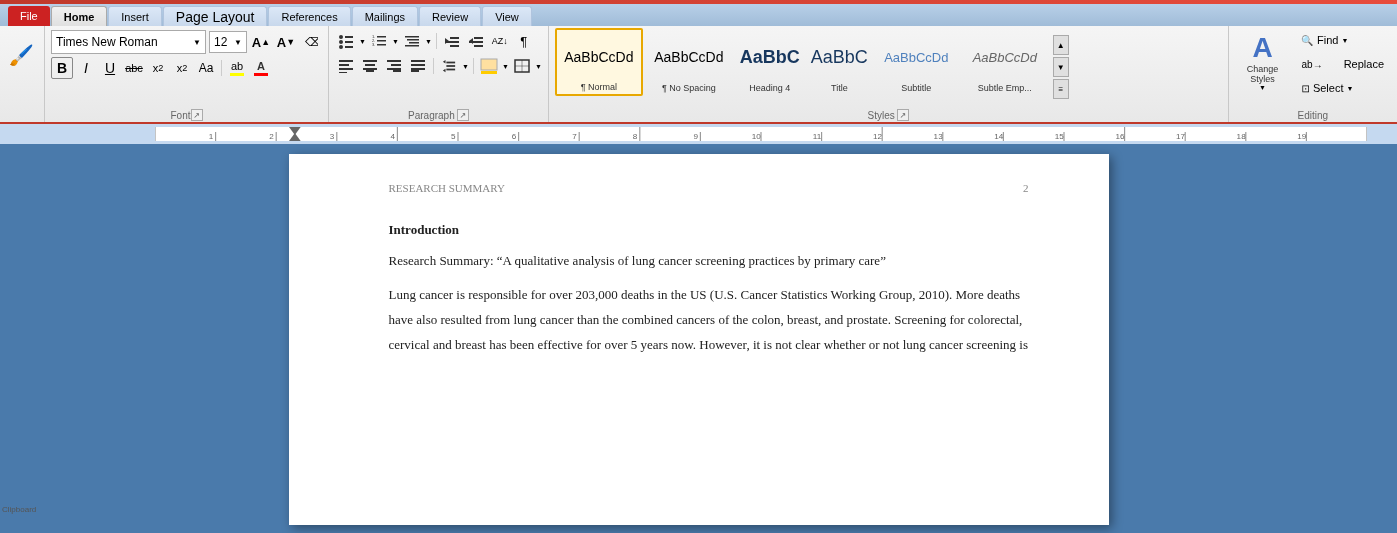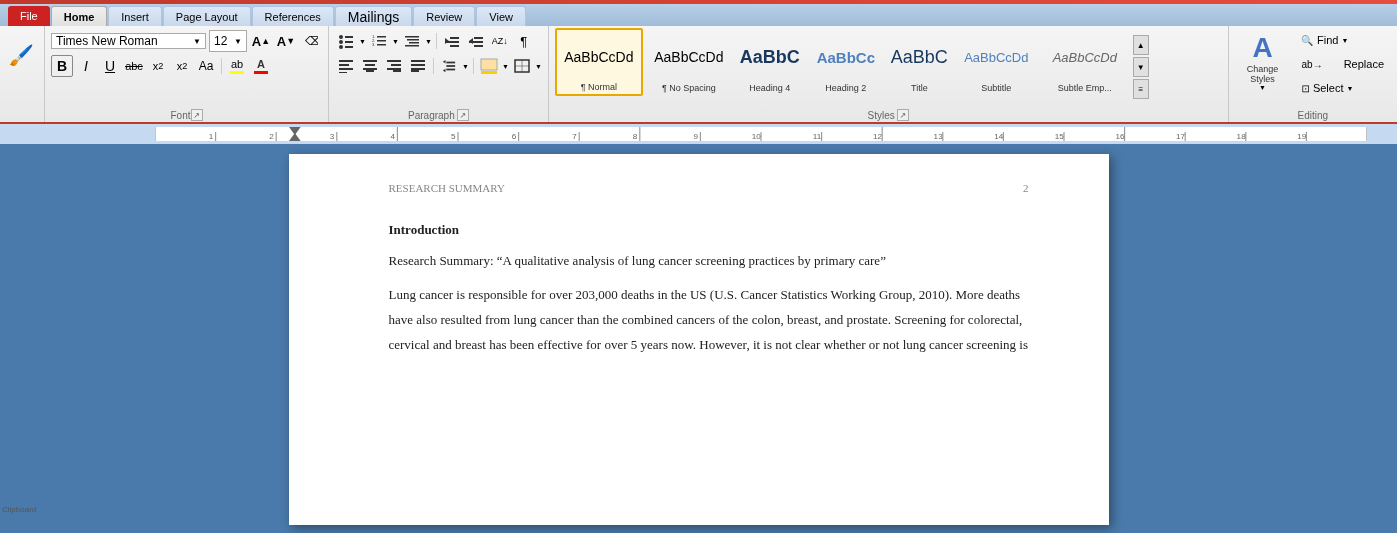--- a/index.html
+++ b/index.html
@@ -48,7 +48,7 @@
   <div style="padding: 2px 12px; font-size: 11px; background: #cc2222; color: white; border-radius: 3px 3px 0 0; cursor: pointer; height: 20px; display: flex; align-items: center;">File</div>
   <div style="padding: 2px 12px; font-size: 11px; background: linear-gradient(to bottom, #f0f0f0, #e0e0e0); border: 1px solid #aaa; border-bottom: none; border-radius: 3px 3px 0 0; cursor: pointer; height: 20px; display: flex; align-items: center; font-weight: bold;">Home</div>
   <div style="padding: 2px 12px; font-size: 11px; background: linear-gradient(to bottom, #dce8f7, #c8d8ec); border: 1px solid #b0c4de; border-bottom: none; border-radius: 3px 3px 0 0; cursor: pointer; height: 20px; display: flex; align-items: center;">Insert</div>
-  <div style="padding: 2px 12px; font-size: 11px; background: linear-gradient(to bottom, #dce8f7, #c8d8ec); border: 1px solid #b0c4de; border-bottom: none; border-radius: 3px 3px 0 0; cursor: pointer; height: 20px; display: flex; align-items: center;">Page Layout</div>
+  <div style="padding: 2px 12px; font-size: 14px; background: linear-gradient(to bottom, #dce8f7, #c8d8ec); border: 1px solid #b0c4de; border-bottom: none; border-radius: 3px 3px 0 0; cursor: pointer; height: 20px; display: flex; align-items: center;">Page Layout</div>
   <div style="padding: 2px 12px; font-size: 11px; background: linear-gradient(to bottom, #dce8f7, #c8d8ec); border: 1px solid #b0c4de; border-bottom: none; border-radius: 3px 3px 0 0; cursor: pointer; height: 20px; display: flex; align-items: center;">References</div>
   <div style="padding: 2px 12px; font-size: 14px; background: linear-gradient(to bottom, #dce8f7, #c8d8ec); border: 1px solid #b0c4de; border-bottom: none; border-radius: 3px 3px 0 0; cursor: pointer; height: 20px; display: flex; align-items: center; margin-top: 24px;">Mailings</div>
   <div style="padding: 2px 12px; font-size: 11px; background: linear-gradient(to bottom, #dce8f7, #c8d8ec); border: 1px solid #b0c4de; border-bottom: none; border-radius: 3px 3px 0 0; cursor: pointer; height: 20px; display: flex; align-items: center;">Review</div>

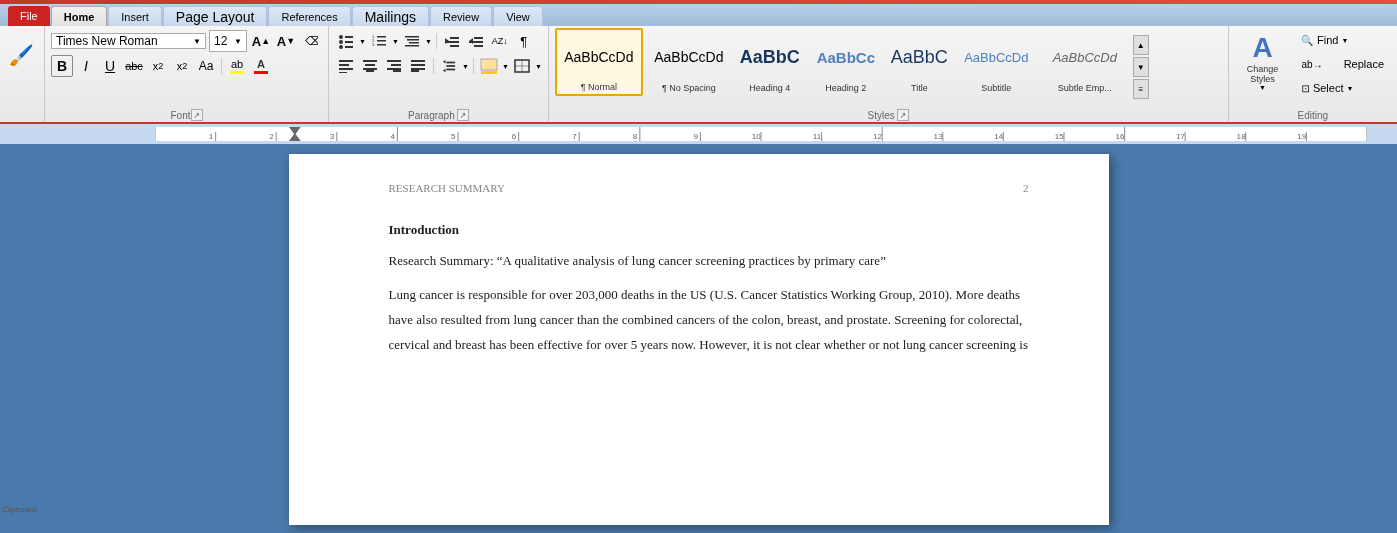--- a/index.html
+++ b/index.html
@@ -50,7 +50,7 @@
   <div style="padding: 2px 12px; font-size: 11px; background: linear-gradient(to bottom, #dce8f7, #c8d8ec); border: 1px solid #b0c4de; border-bottom: none; border-radius: 3px 3px 0 0; cursor: pointer; height: 20px; display: flex; align-items: center;">Insert</div>
   <div style="padding: 2px 12px; font-size: 14px; background: linear-gradient(to bottom, #dce8f7, #c8d8ec); border: 1px solid #b0c4de; border-bottom: none; border-radius: 3px 3px 0 0; cursor: pointer; height: 20px; display: flex; align-items: center;">Page Layout</div>
   <div style="padding: 2px 12px; font-size: 11px; background: linear-gradient(to bottom, #dce8f7, #c8d8ec); border: 1px solid #b0c4de; border-bottom: none; border-radius: 3px 3px 0 0; cursor: pointer; height: 20px; display: flex; align-items: center;">References</div>
-  <div style="padding: 2px 12px; font-size: 14px; background: linear-gradient(to bottom, #dce8f7, #c8d8ec); border: 1px solid #b0c4de; border-bottom: none; border-radius: 3px 3px 0 0; cursor: pointer; height: 20px; display: flex; align-items: center; margin-top: 24px;">Mailings</div>
+  <div style="padding: 2px 12px; font-size: 11px; background: linear-gradient(to bottom, #dce8f7, #c8d8ec); border: 1px solid #b0c4de; border-bottom: none; border-radius: 3px 3px 0 0; cursor: pointer; height: 20px; display: flex; align-items: center; margin-top: 24px;">Mailings</div>
   <div style="padding: 2px 12px; font-size: 11px; background: linear-gradient(to bottom, #dce8f7, #c8d8ec); border: 1px solid #b0c4de; border-bottom: none; border-radius: 3px 3px 0 0; cursor: pointer; height: 20px; display: flex; align-items: center;">Review</div>
   <div style="padding: 2px 12px; font-size: 11px; background: linear-gradient(to bottom, #dce8f7, #c8d8ec); border: 1px solid #b0c4de; border-bottom: none; border-radius: 3px 3px 0 0; cursor: pointer; height: 20px; display: flex; align-items: center;">View</div>
 </div>

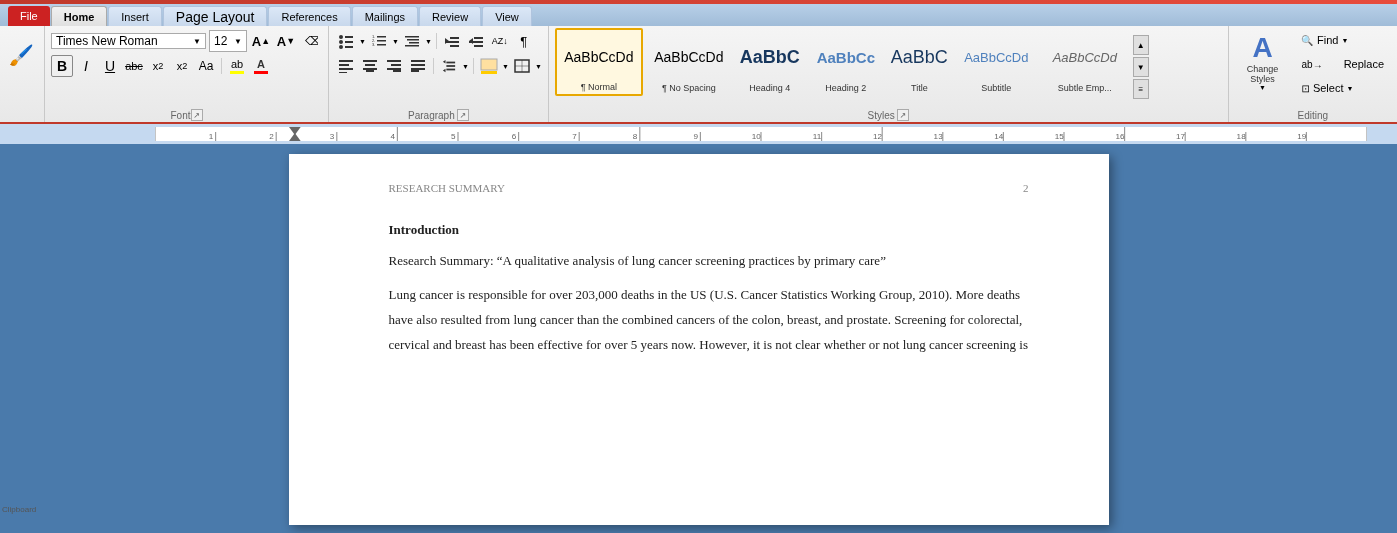--- a/index.html
+++ b/index.html
@@ -66,7 +66,7 @@
 
   <div style="display: flex; flex-direction: column; padding: 4px 6px 16px; border-right: 1px solid #c8c8c8; gap: 3px; position: relative; min-width: 215px;">
     <div style="display: flex; gap: 3px; align-items: center;">
-      <div style="display: flex; align-items: center; justify-content: space-between; background: white; border: 1px solid #aaa; padding: 1px 4px; width: 155px; height: 16px; font-size: 12px; cursor: pointer;">
+      <div style="display: flex; align-items: center; justify-content: space-between; background: white; border: 1px solid #aaa; padding: 1px 4px; width: 155px; height: 24px; font-size: 12px; cursor: pointer;">
         <span>Times New Roman</span>
         <span style="font-size: 8px;">▼</span>
       </div>

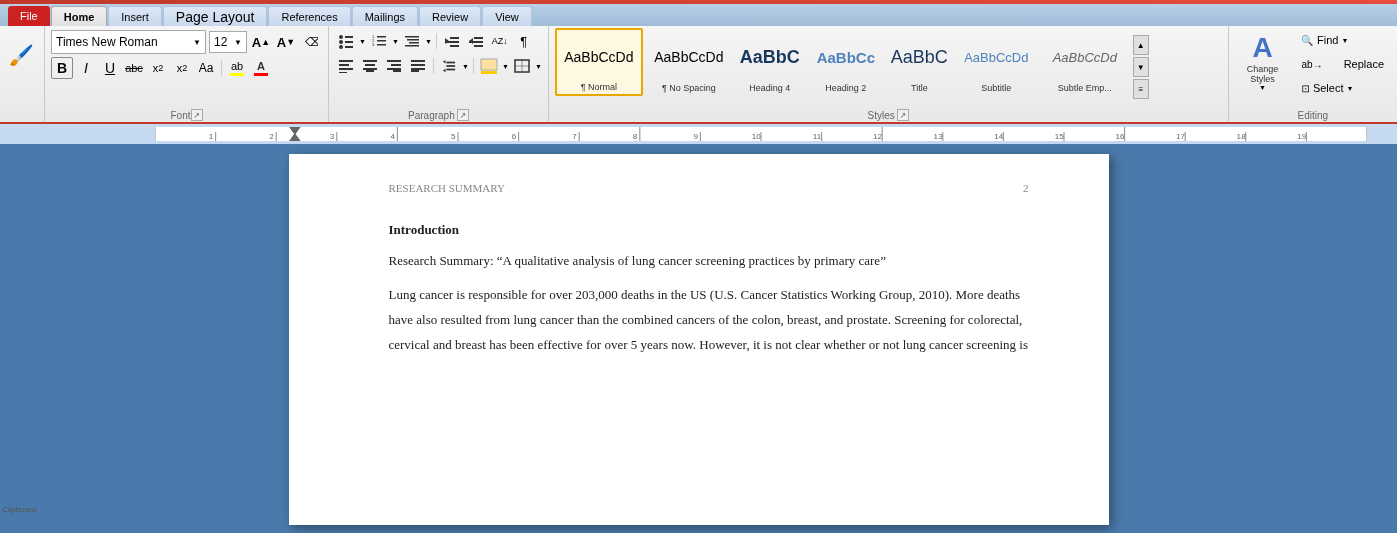--- a/index.html
+++ b/index.html
@@ -246,10 +246,6 @@
         <div style="font-size:9px; color:#333;">Heading 4</div>
       </div>
 
-      <div style="display:flex; flex-direction:column; align-items:center; justify-content:space-between; padding:2px 4px; width:78px; height:68px; border:1px solid transparent; cursor:pointer; border-radius:2px; background:transparent;">
-        <div style="font-size:15px; color:#4f81bd; font-weight:bold; flex:1; display:flex; align-items:center;">AaBbCc</div>
-        <div style="font-size:9px; color:#333;">Heading 2</div>
-      </div>
 
       <div style="display:flex; flex-direction:column; align-items:center; justify-content:space-between; padding:2px 4px; width:65px; height:68px; border:1px solid transparent; cursor:pointer; border-radius:2px; background:transparent;">
         <div style="font-size:18px; color:#17375e; flex:1; display:flex; align-items:center;">AaBbC</div>

